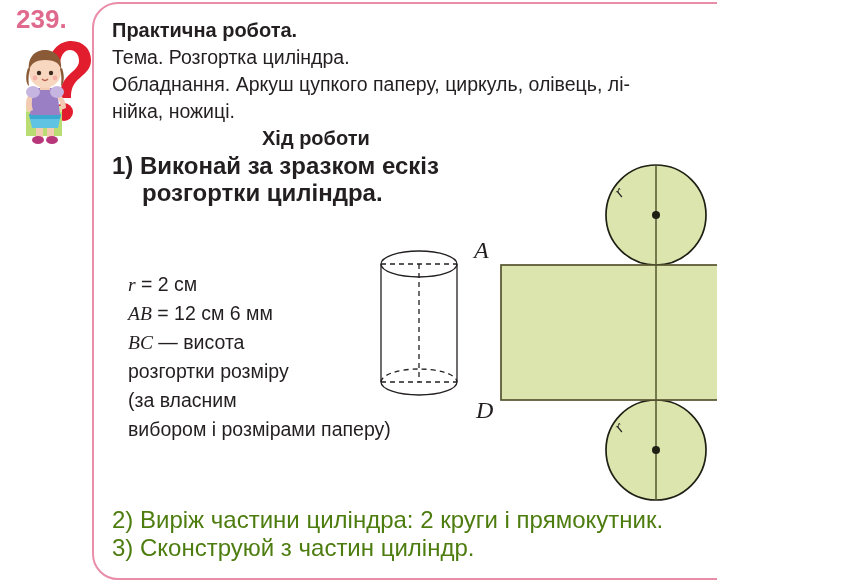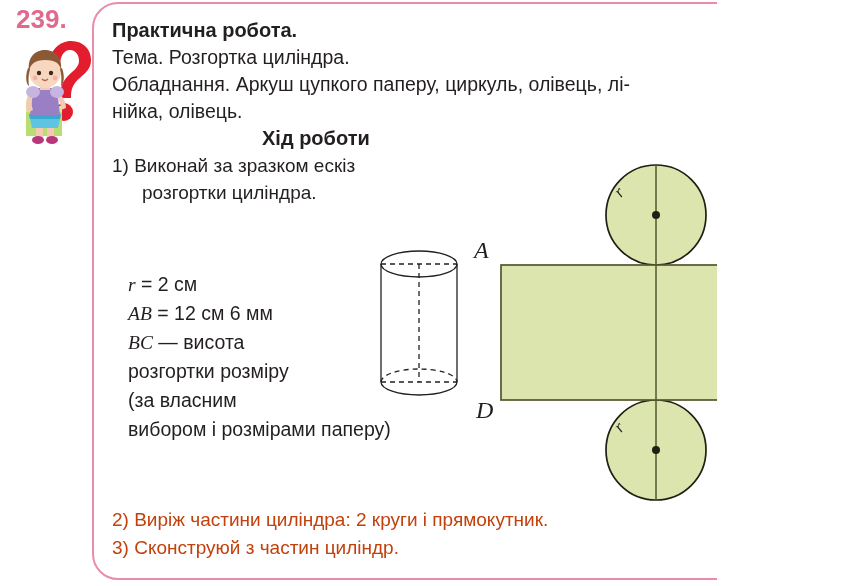--- a/index.html
+++ b/index.html
@@ -193,7 +193,7 @@
       <span class="b">Обладнання.</span>
       <span>Аркуш цупкого паперу, циркуль, олівець, лі-</span>
     </p>
-    <p>нійка, олівець.</p>
+    <p>нійка, ножиці.</p>
     <p class="hid-roboty">Хід роботи</p>
     <p class="step1">1) Виконай за зразком ескіз</p>
     <p class="step1"><span class="indent"></span><span>розгортки циліндра.</span></p>

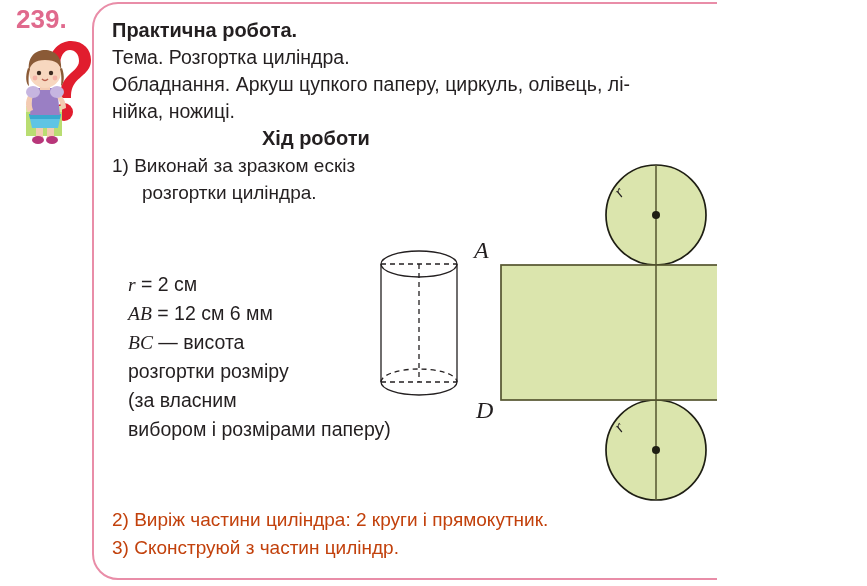--- a/index.html
+++ b/index.html
@@ -77,7 +77,8 @@
   }
 
   .step1 {
-    font-size: 19px;
+    font-size: 24px;
+    font-weight: bold;
   }
   .step1 .indent { display: inline-block; width: 30px; }
 

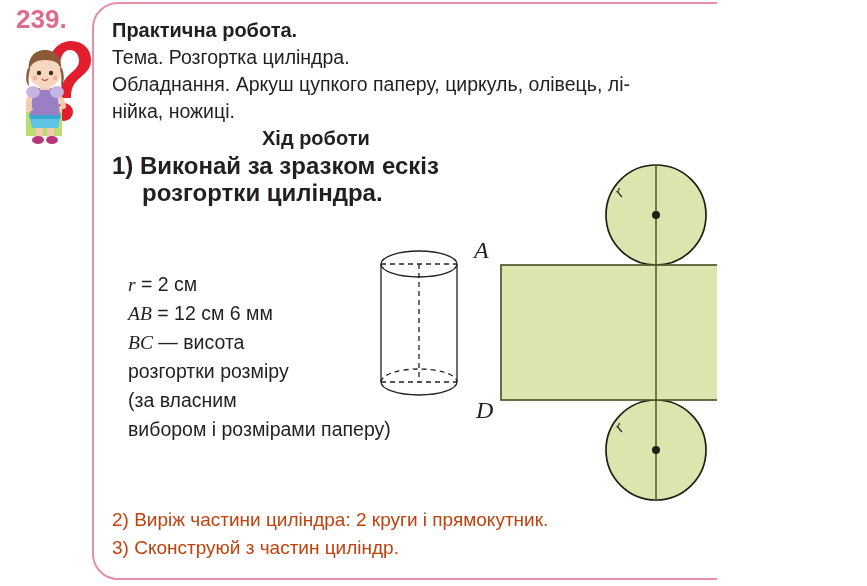--- a/index.html
+++ b/index.html
@@ -100,9 +100,9 @@
     left: 112px;
     top: 506px;
     width: 700px;
-    font-size: 19px;
+    font-size: 24px;
     line-height: 28px;
-    color: #c2410c;
+    color: #4d7c0f;
   }
 
   

